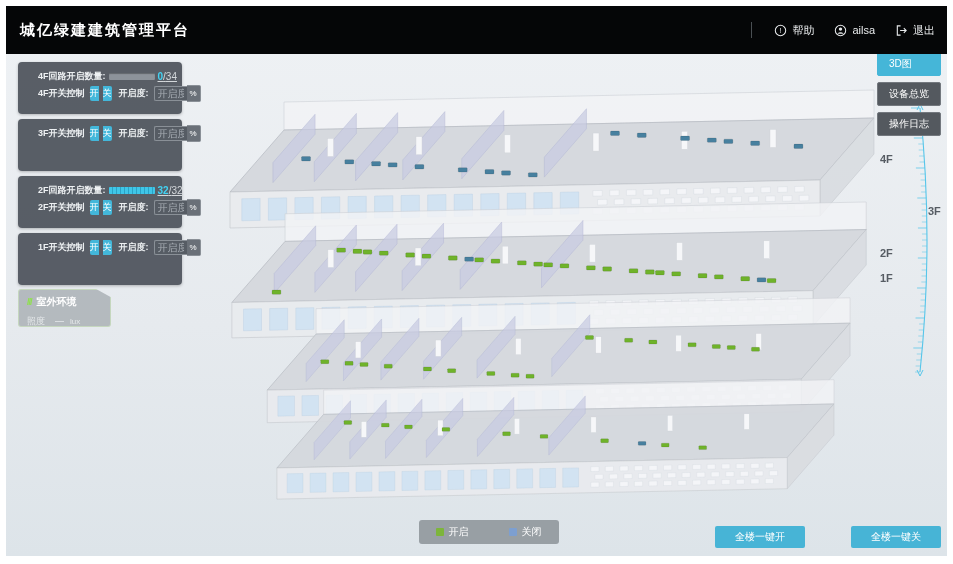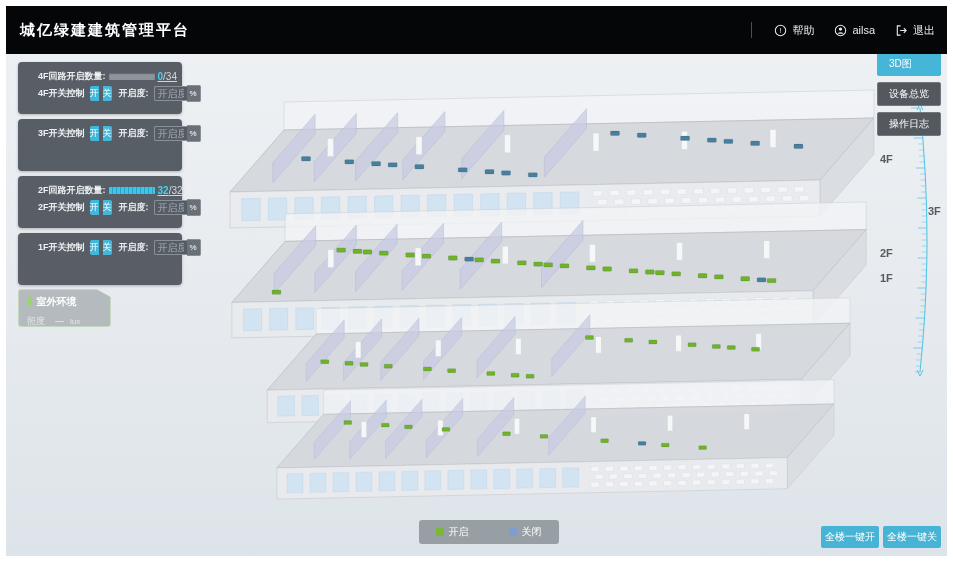--- a/index.html
+++ b/index.html
@@ -72,7 +72,7 @@
   .lg-sw{width:8px;height:8px;border-radius:1px;display:inline-block;}
   
   .gbtns{position:absolute;bottom:8px;right:6px;display:flex;gap:4px;}
-  .gbtn{font-size:10px;color:#fff;background:#47b4d6;border-radius:2px;padding:4px 4px;cursor:pointer;white-space:nowrap;}
+  .gbtn{font-size:10px;color:#fff;background:#47b4d6;border-radius:2px;padding:4px 20px;cursor:pointer;white-space:nowrap;margin-left:42px;}
 </style>
 </head>
 <body>

